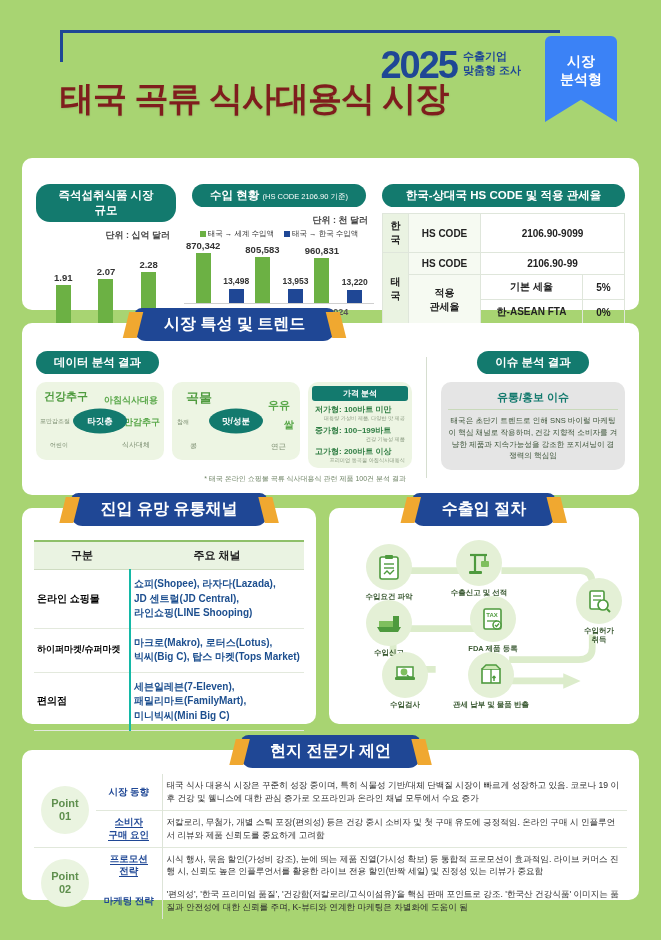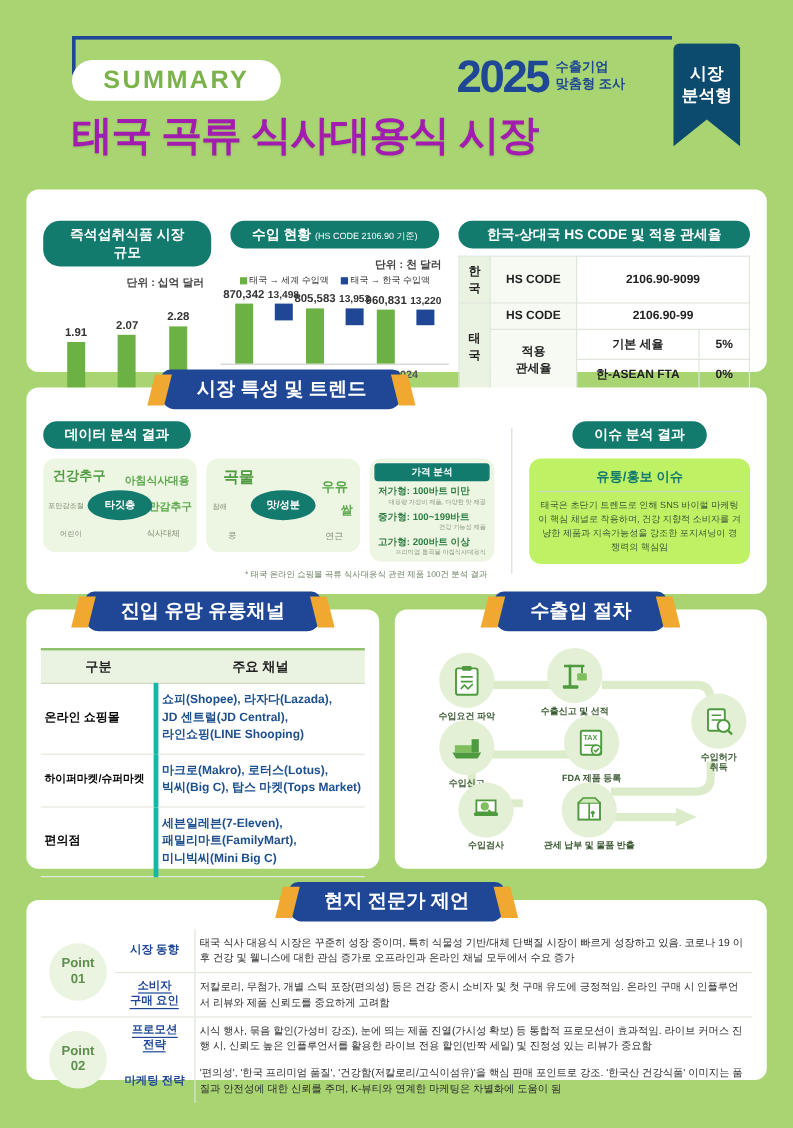--- a/index.html
+++ b/index.html
@@ -162,7 +162,6 @@
 
   <div class="header">
     <div class="header-rule"></div>
-    <div class="summary-pill">SUMMARY</div>
     <div class="main-title">태국 곡류 식사대용식 시장</div>
     <div class="year-block">
       <div class="year-num">2025</div>

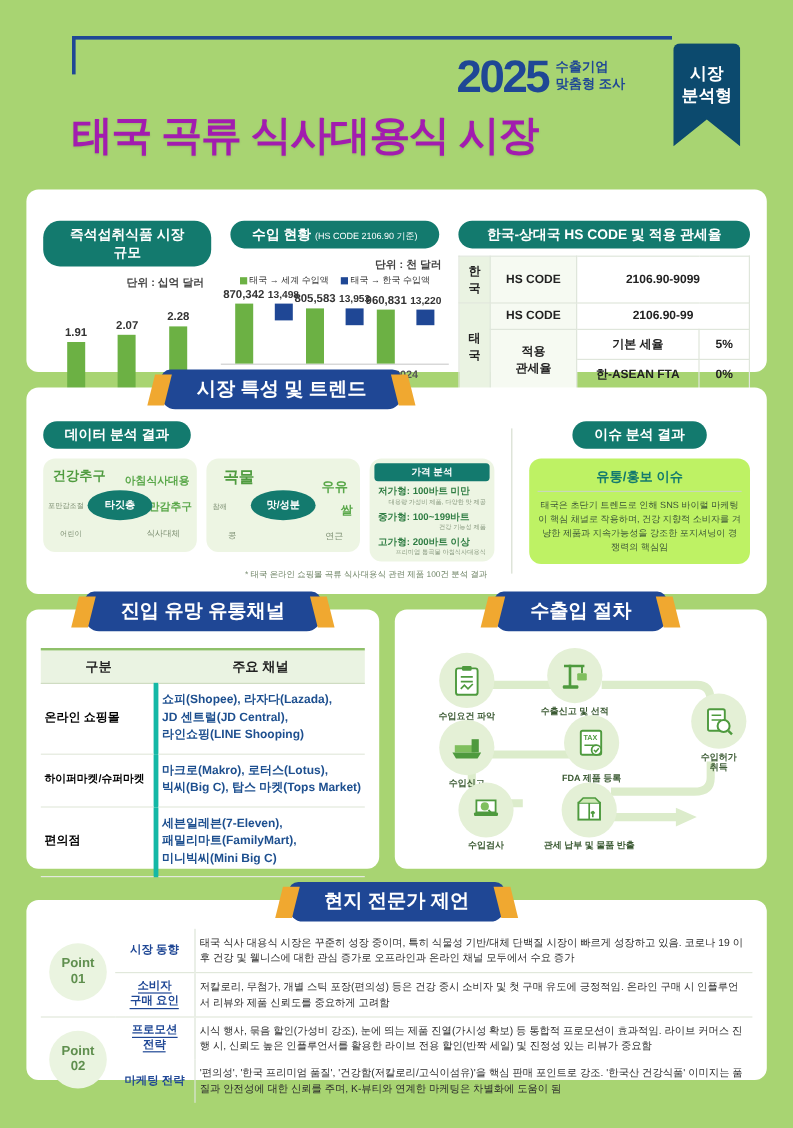--- a/index.html
+++ b/index.html
@@ -31,8 +31,8 @@
   .year-num { color: #1f4795; font-size: 38px; font-weight: bold; letter-spacing: -2px; line-height: 1; }
   .year-sub { color: #1f4795; font-size: 11px; font-weight: bold; line-height: 1.25; padding-top: 4px; }
   .ribbon {
-    position: absolute; right: 22px; top: 8px; width: 56px; height: 86px;
-    background: #0c4a6e; border-radius: 6px 6px 0 0;
+    position: absolute; right: 22px; top: 8px; width: 72px; height: 86px;
+    background: #3b82f6; border-radius: 6px 6px 0 0;
     clip-path: polygon(0 0,100% 0,100% 100%,50% 74%,0 100%);
     display: flex; align-items: flex-start; justify-content: center; padding-top: 16px;
   }

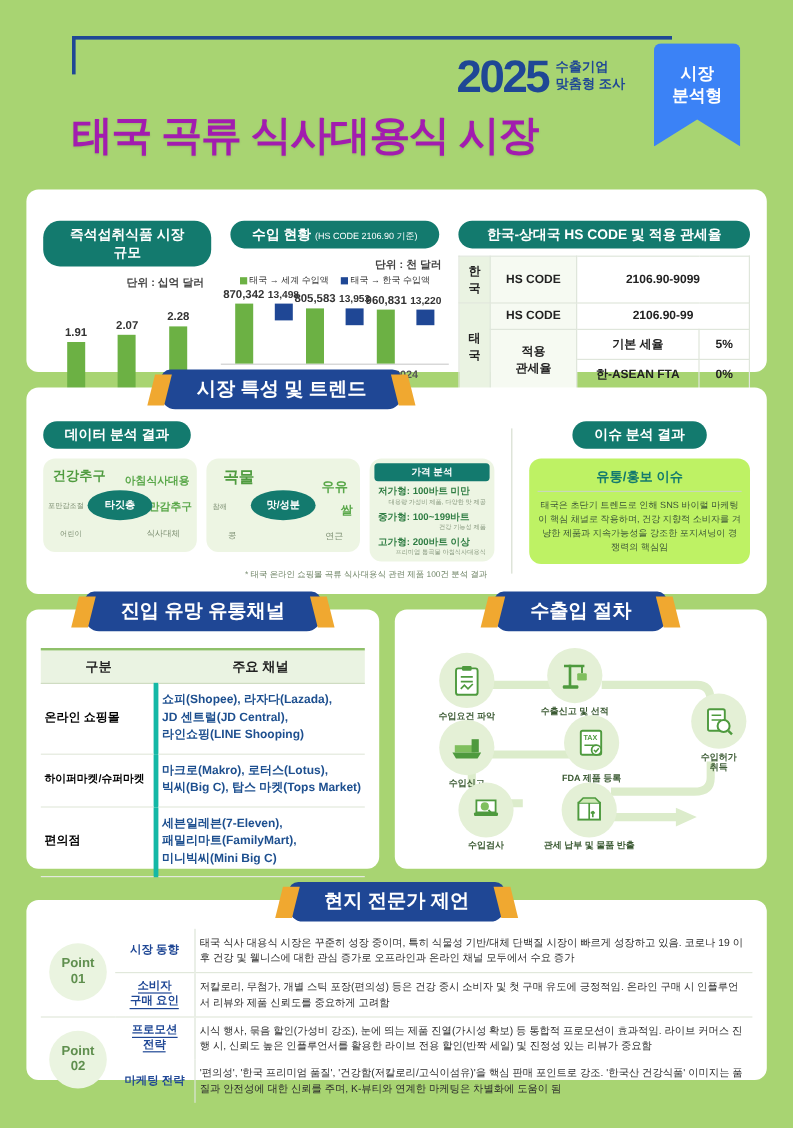--- a/index.html
+++ b/index.html
@@ -23,8 +23,8 @@
     padding: 5px 26px; font-size: 21px; font-weight: bold; letter-spacing: 2px;
   }
   .main-title {
-    position: absolute; left: 38px; top: 62px;
-    color: #a21caf; font-size: 34px; font-weight: bold; letter-spacing: -1px;
+    position: absolute; left: 38px; top: 48px;
+    color: #7f1d1d; font-size: 34px; font-weight: bold; letter-spacing: -1px;
     text-shadow: 0 1px 2px rgba(0,0,0,.12);
   }
   .year-block { position: absolute; right: 118px; top: 18px; display: flex; align-items: flex-start; gap: 6px; }

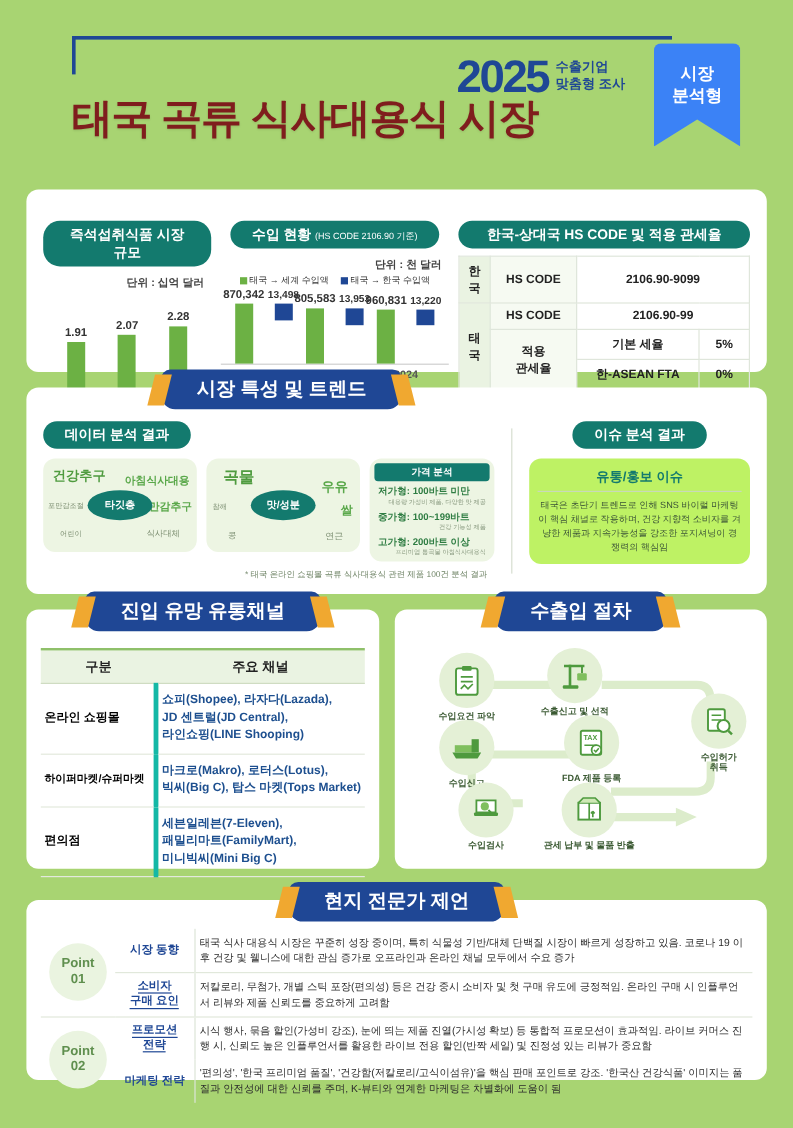--- a/index.html
+++ b/index.html
@@ -68,7 +68,7 @@
   .legend i { display: inline-block; width: 6px; height: 6px; margin-right: 2px; vertical-align: middle; }
   .plot { position: relative; height: 72px; display: flex; justify-content: space-around; align-items: flex-end;
           border-bottom: 1px solid #cfcfcf; padding: 0 6px; }
-  .grp { display: flex; gap: 18px; position: relative; }
+  .grp { display: flex; align-items: flex-end; gap: 18px; position: relative; }
   .bar { width: 15px; position: relative; }
   .bar.g { background: #6cb144; }
   .bar.b { background: #1f4795; }

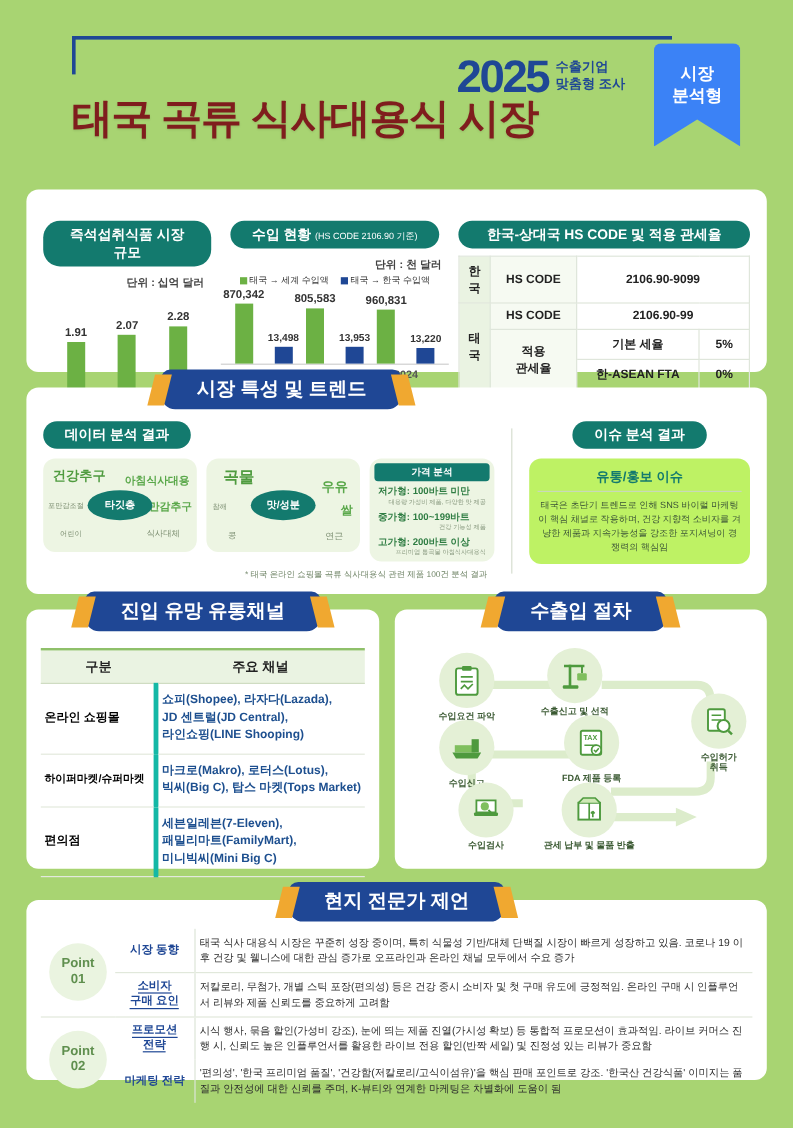--- a/index.html
+++ b/index.html
@@ -110,7 +110,7 @@
   .pricebox .hd { background: #137a6e; color: #fff; font-size: 8px; font-weight: bold; border-radius: 3px; padding: 2px 0; }
   .pl { font-size: 8px; font-weight: bold; color: #2f7d43; margin-top: 3px; text-align: left; padding-left: 3px; }
   .ps { font-size: 5.2px; color: #8a9a80; text-align: right; padding-right: 3px; }
-  .issuebox { background: #bef264; border-radius: 10px; padding: 8px 7px; margin-top: 8px; }
+  .issuebox { background: #e5e5e5; border-radius: 10px; padding: 8px 7px; margin-top: 8px; }
   .issuebox .t { font-size: 11px; font-weight: bold; color: #137a6e; padding-bottom: 4px; border-bottom: 1px solid #c9d9bb; }
   .issuebox .b { font-size: 7.6px; color: #3a5236; line-height: 1.55; margin-top: 5px; }
   .note { font-size: 7px; color: #6f8466; text-align: right; margin-top: 6px; padding-right: 6px; }

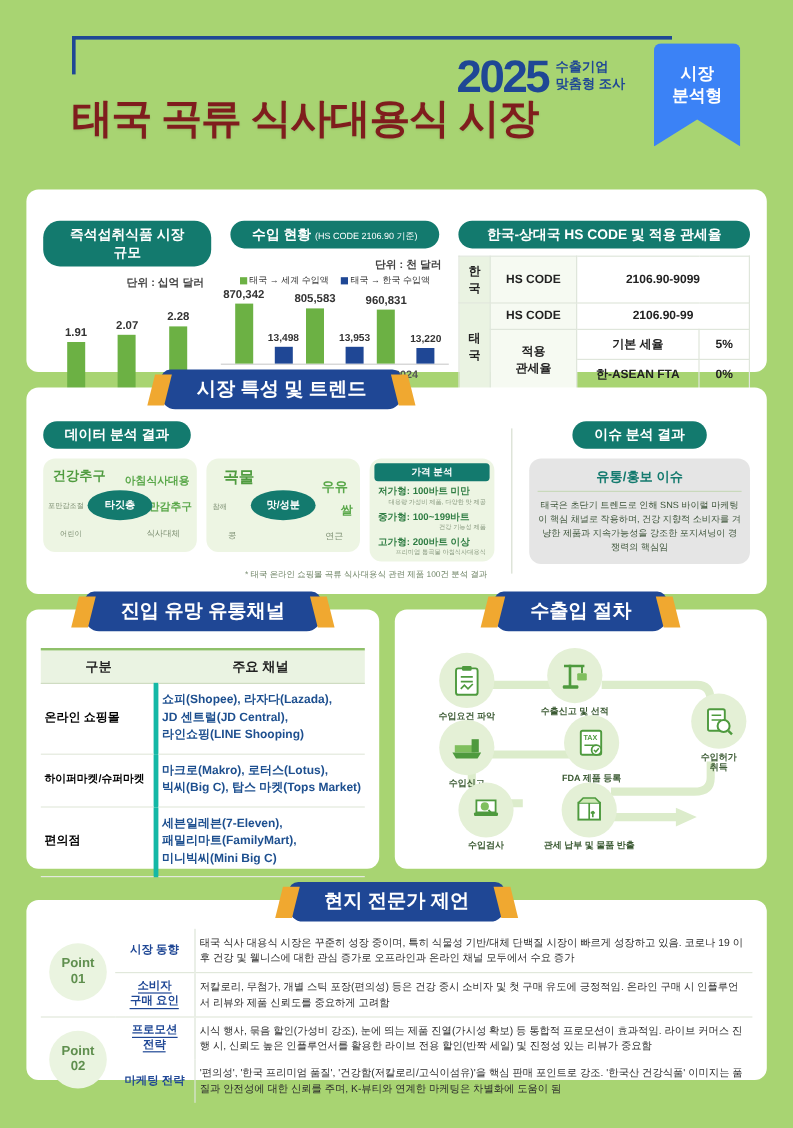--- a/index.html
+++ b/index.html
@@ -125,7 +125,7 @@
     border-bottom: 1px solid #cfdcc2; border-top: 2px solid #8fc06a;
   }
   table.ch td { font-size: 10px; padding: 7px 3px; border-bottom: 1px solid #e3e9dd; line-height: 1.45; }
-  table.ch td.c1 { width: 96px; font-weight: bold; border-right: 4px solid #14b8a6; margin-left: 16px; }
+  table.ch td.c1 { width: 96px; font-weight: bold; border-right: 2px solid #14b8a6; margin-left: 16px; }
   table.ch td.c2 { font-weight: bold; color: #1d4f8f; }
 
   .flow { position: relative; width: 100%; height: 176px; }

